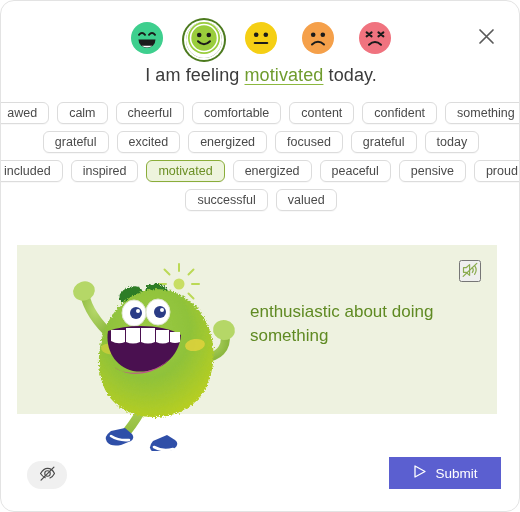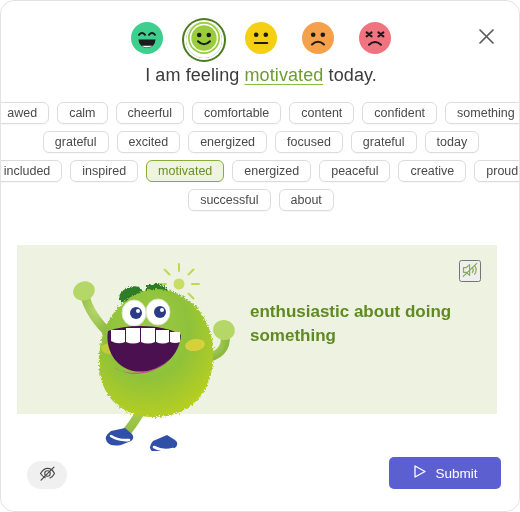--- a/index.html
+++ b/index.html
@@ -249,7 +249,7 @@
         <div class="chip selected">motivated</div>
         <div class="chip">energized</div>
         <div class="chip">peaceful</div>
-        <div class="chip">creative</div>
+        <div class="chip">pensive</div>
         <div class="chip">proud</div>
       </div>
       <div class="chip-row">

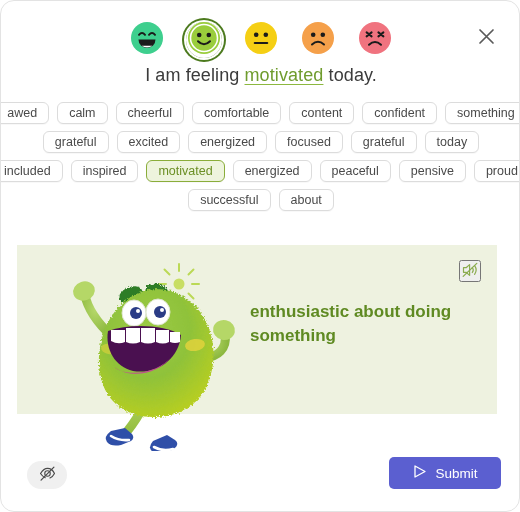--- a/index.html
+++ b/index.html
@@ -254,7 +254,7 @@
       </div>
       <div class="chip-row">
         <div class="chip">successful</div>
-        <div class="chip">about</div>
+        <div class="chip">valued</div>
       </div>
     </div>
 

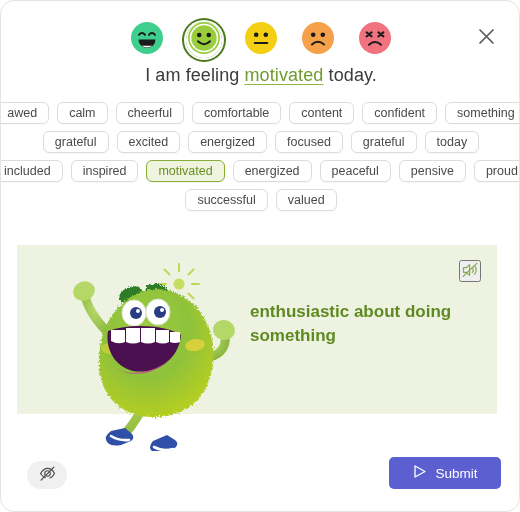--- a/index.html
+++ b/index.html
@@ -110,7 +110,6 @@
     position: absolute; left: 233px; top: 55px; width: 220px;
     font-size: 17px; line-height: 24px;
     color: #5f8a22;
-    font-weight: bold;
   }
 
   

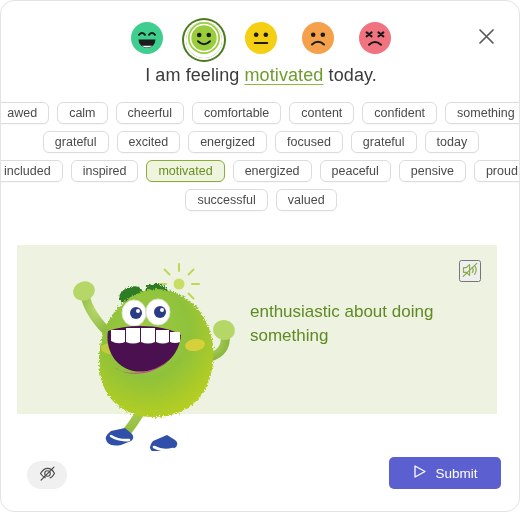--- a/index.html
+++ b/index.html
@@ -136,7 +136,7 @@
   .submit-btn {
     position: absolute; right: 20px; top: 8px;
     height: 32px; width: 112px;
-    border-radius: 5px;
+    border-radius: 0;
     background: #5b5fd0;
     color: #ffffff;
     display: flex; align-items: center; justify-content: center;

